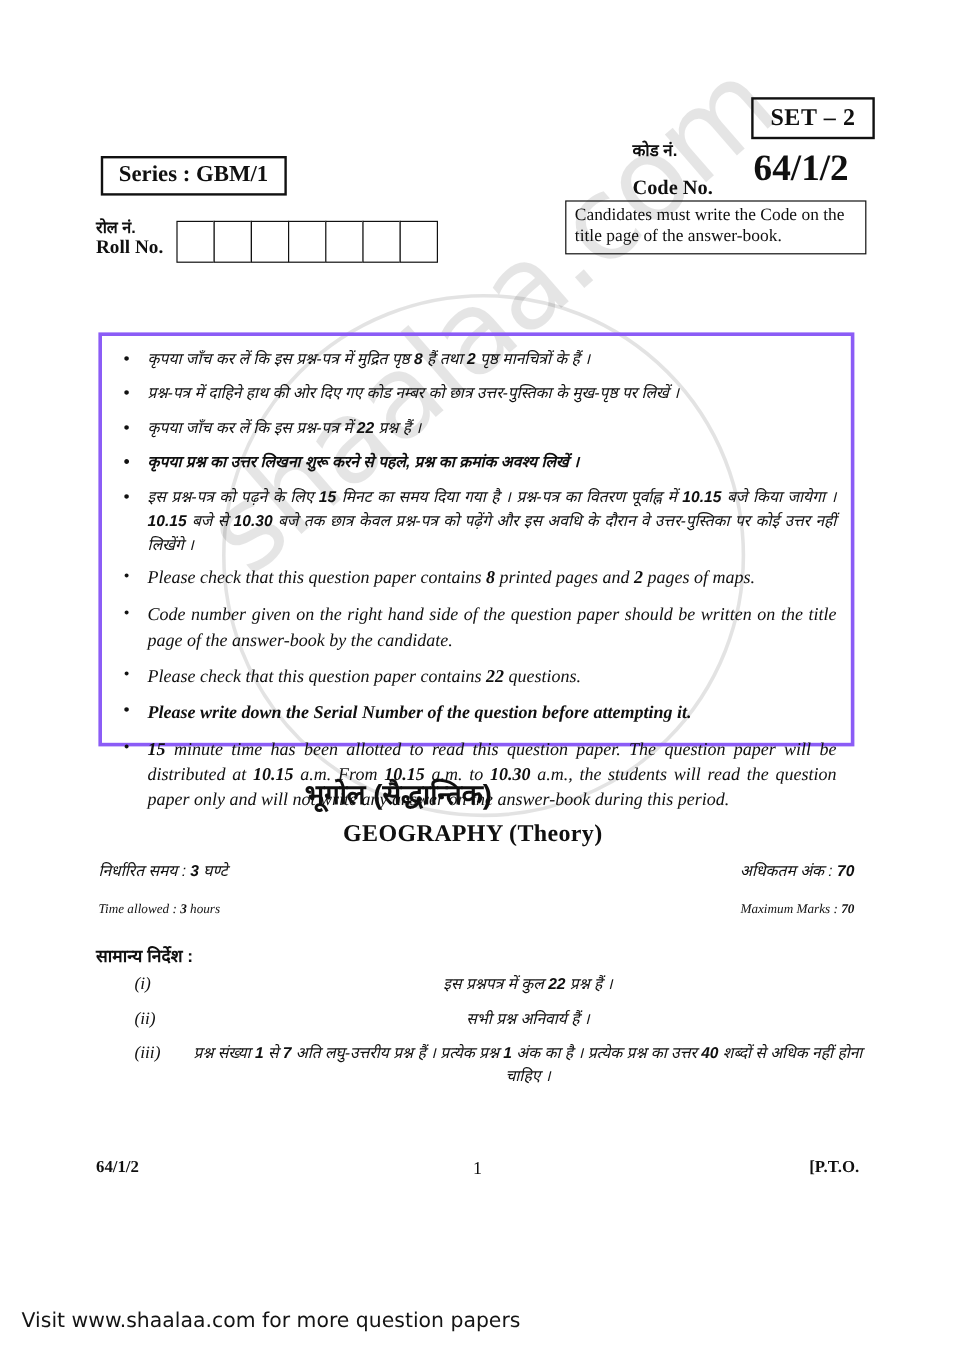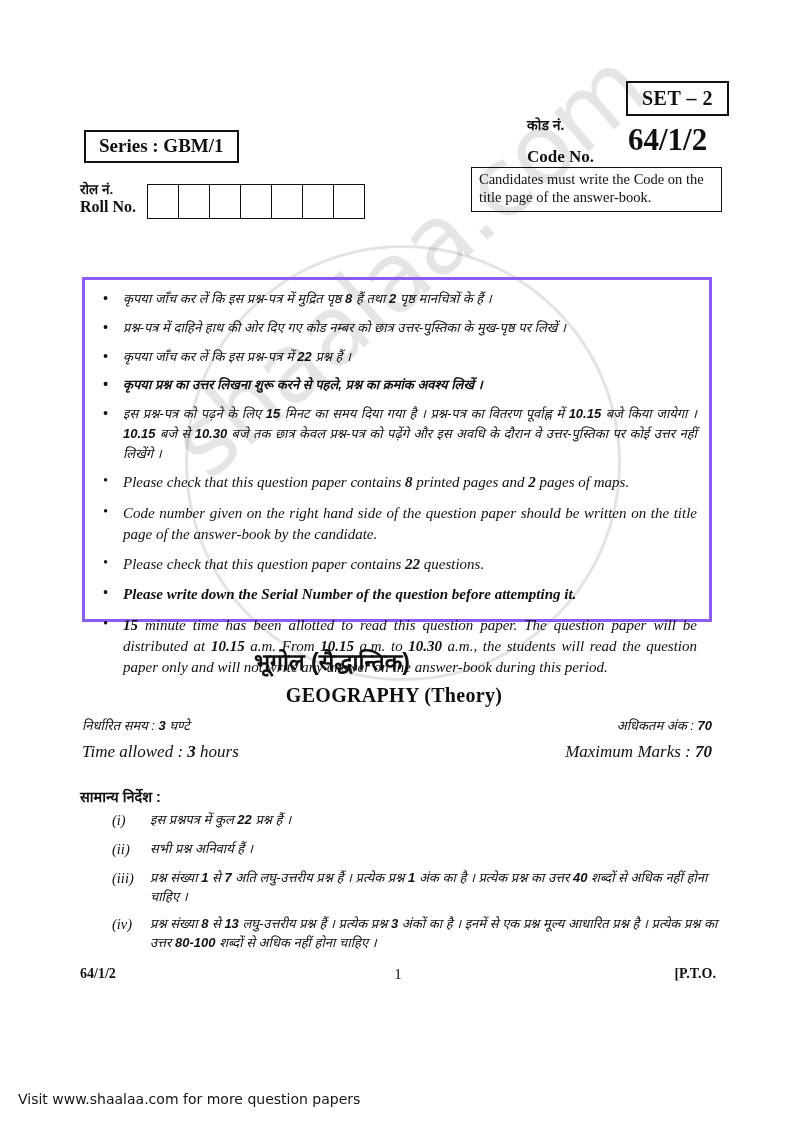--- a/index.html
+++ b/index.html
@@ -253,7 +253,8 @@
     font-size: 13px;
   }
   .meta-en {
-    font-size: 17px;
+    font-size: 11px;
+    margin-top: 10px;
   }
   .meta-hi b, .meta-en b { font-weight: bold; }
 

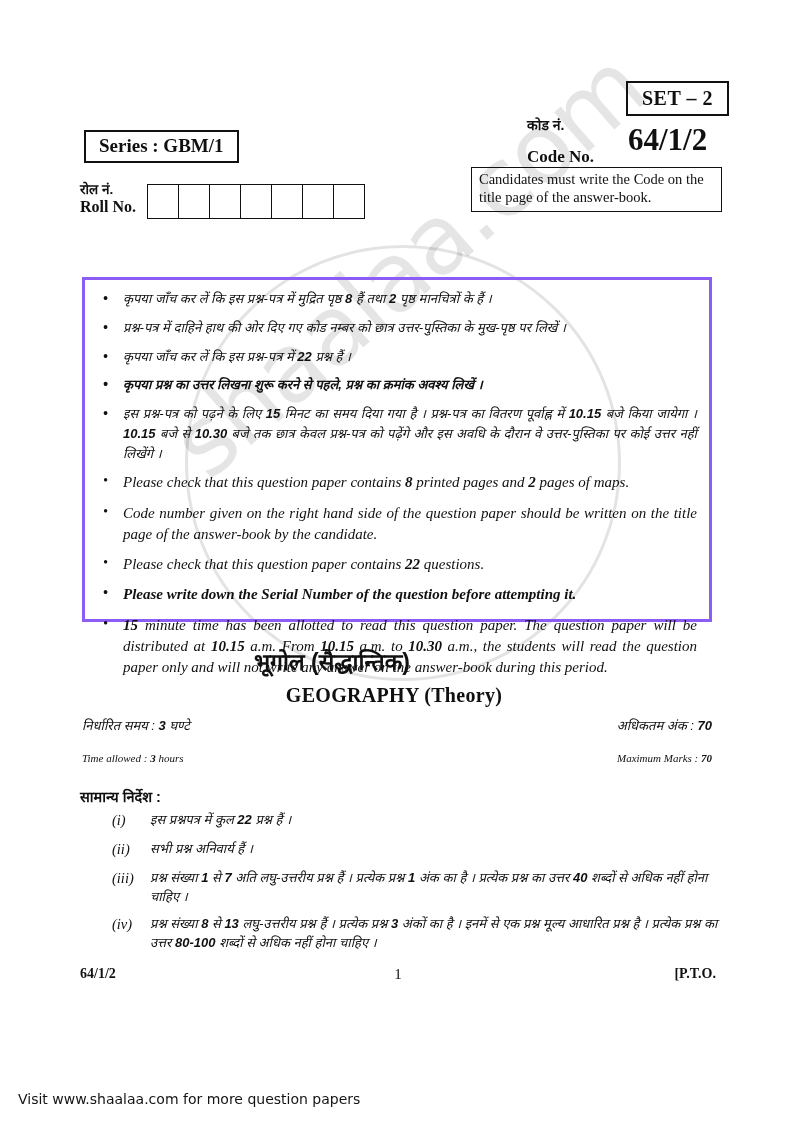--- a/index.html
+++ b/index.html
@@ -288,7 +288,7 @@
     font-style: italic;
     font-size: 14.5px;
   }
-  .gen-text { flex: 1 1 auto; }
+  .gen-text { flex: 1 1 auto; text-align: center; }
   .gen-text b { font-weight: bold; }
 
   

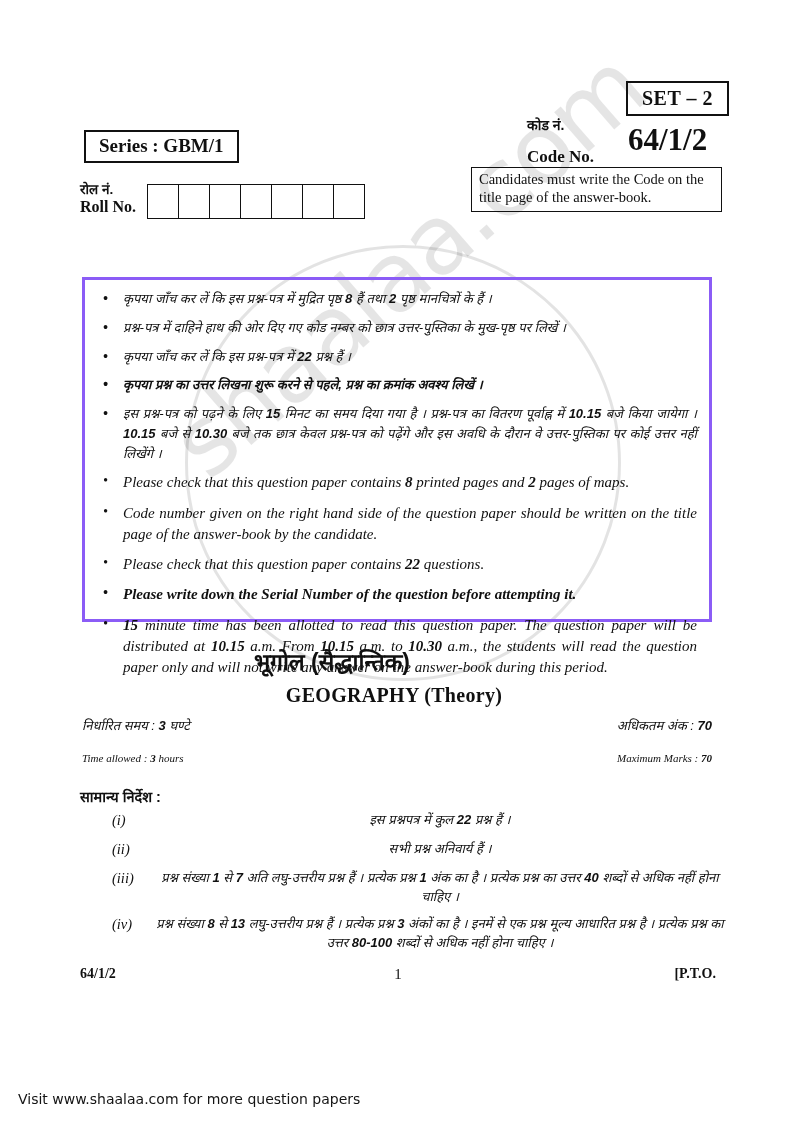--- a/index.html
+++ b/index.html
@@ -402,10 +402,6 @@
           <div class="gen-num">(iii)</div>
           <div class="gen-text">प्रश्न संख्या <b>1</b> से <b>7</b> अति लघु-उत्तरीय प्रश्न हैं । प्रत्येक प्रश्न <b>1</b> अंक का है । प्रत्येक प्रश्न का उत्तर <b>40</b> शब्दों से अधिक नहीं होना चाहिए ।</div>
         </div>
-        <div class="gen-item">
-          <div class="gen-num">(iv)</div>
-          <div class="gen-text">प्रश्न संख्या <b>8</b> से <b>13</b> लघु-उत्तरीय प्रश्न हैं । प्रत्येक प्रश्न <b>3</b> अंकों का है । इनमें से एक प्रश्न मूल्य आधारित प्रश्न है । प्रत्येक प्रश्न का उत्तर <b>80-100</b> शब्दों से अधिक नहीं होना चाहिए ।</div>
-        </div>
       </div>
 
     <div class="footer">

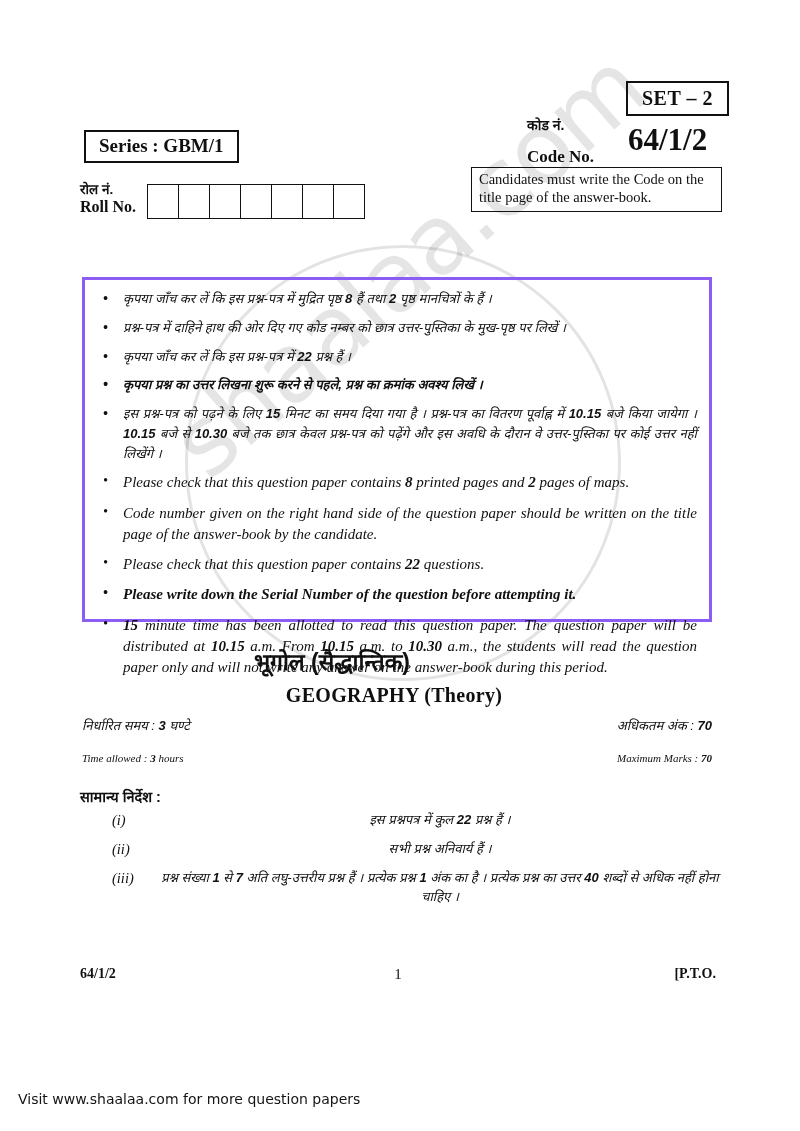--- a/index.html
+++ b/index.html
@@ -314,7 +314,7 @@
     left: 18px;
     top: 1091px;
     font-family: "DejaVu Sans", "Liberation Sans", sans-serif;
-    font-size: 14px;
+    font-size: 17px;
     color: #141414;
   }
 </style>

